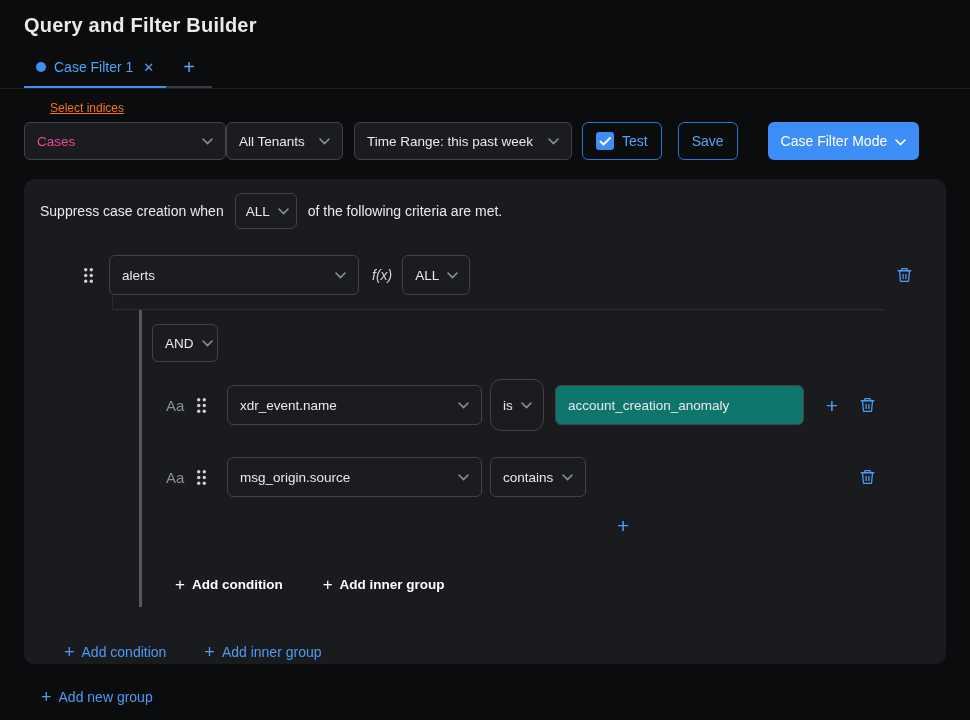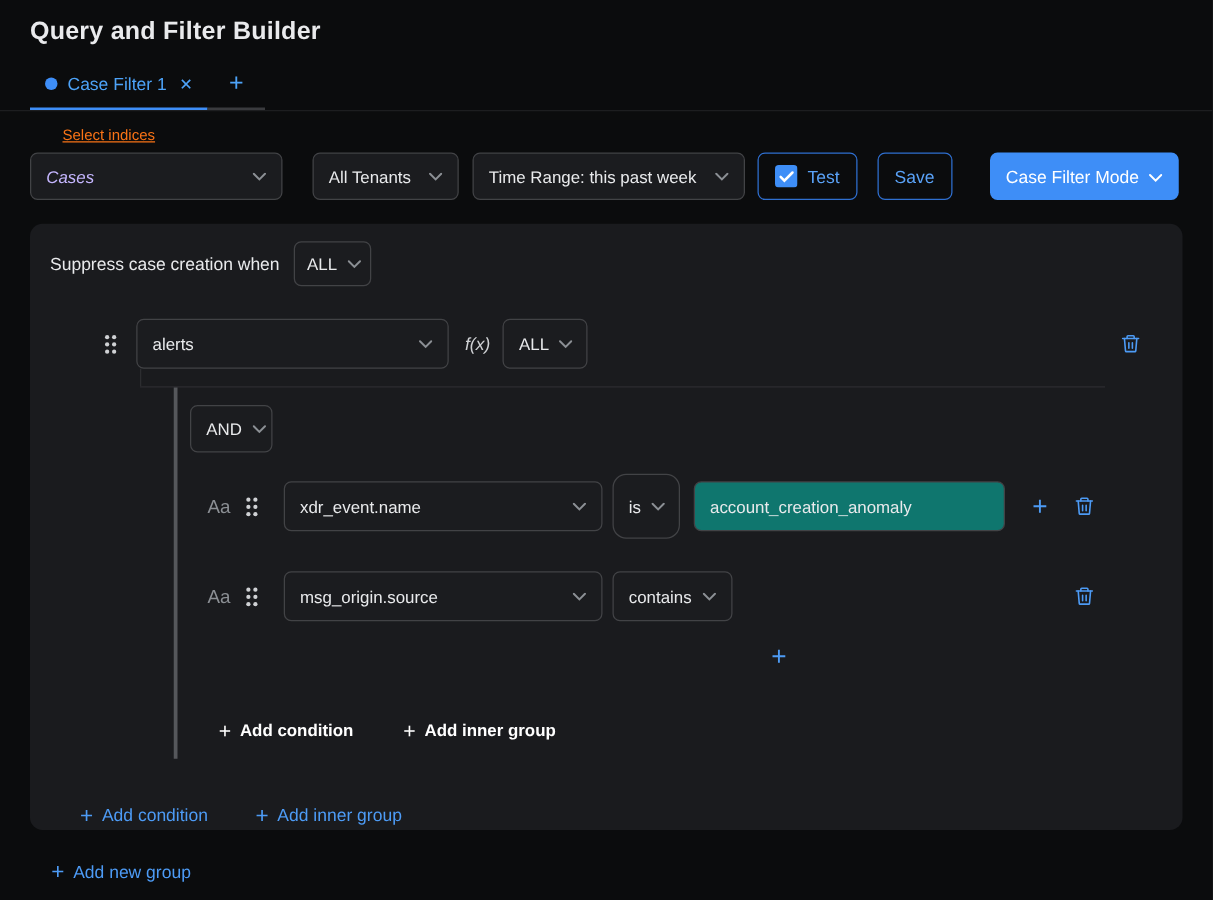--- a/index.html
+++ b/index.html
@@ -34,7 +34,7 @@
     height:38px; padding:0 12px; color:#e9eaec; font-size:13.5px; cursor:pointer;
   }
   .dd .chev { display:flex; align-items:center; flex:none; }
-  .placeholder { color:#c4b5fd;font-style:italic; }
+  .placeholder { color:#ec4899; }
 
   .dd-indices { width:202px; }
   .dd-tenants { width:117px; margin-left:24px; }

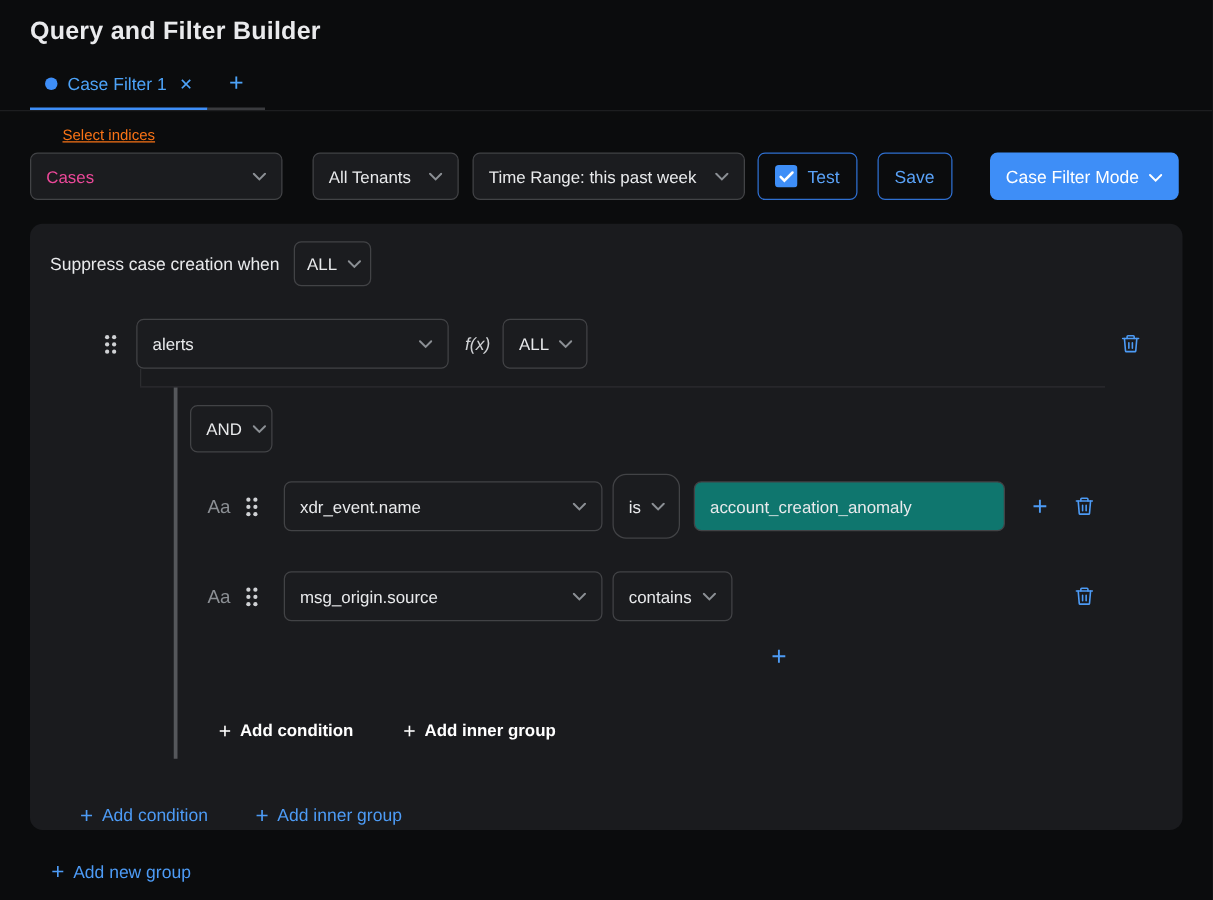--- a/index.html
+++ b/index.html
@@ -37,7 +37,7 @@
   .placeholder { color:#ec4899; }
 
   .dd-indices { width:202px; }
-  .dd-tenants { width:117px; margin-left:24px; }
+  .dd-tenants { width:117px; margin-left:0; }
   .dd-time    { width:218px; margin-left:11px; }
 
   .btn { height:38px; border-radius:6px; display:flex; align-items:center; font-size:14px; cursor:pointer; }

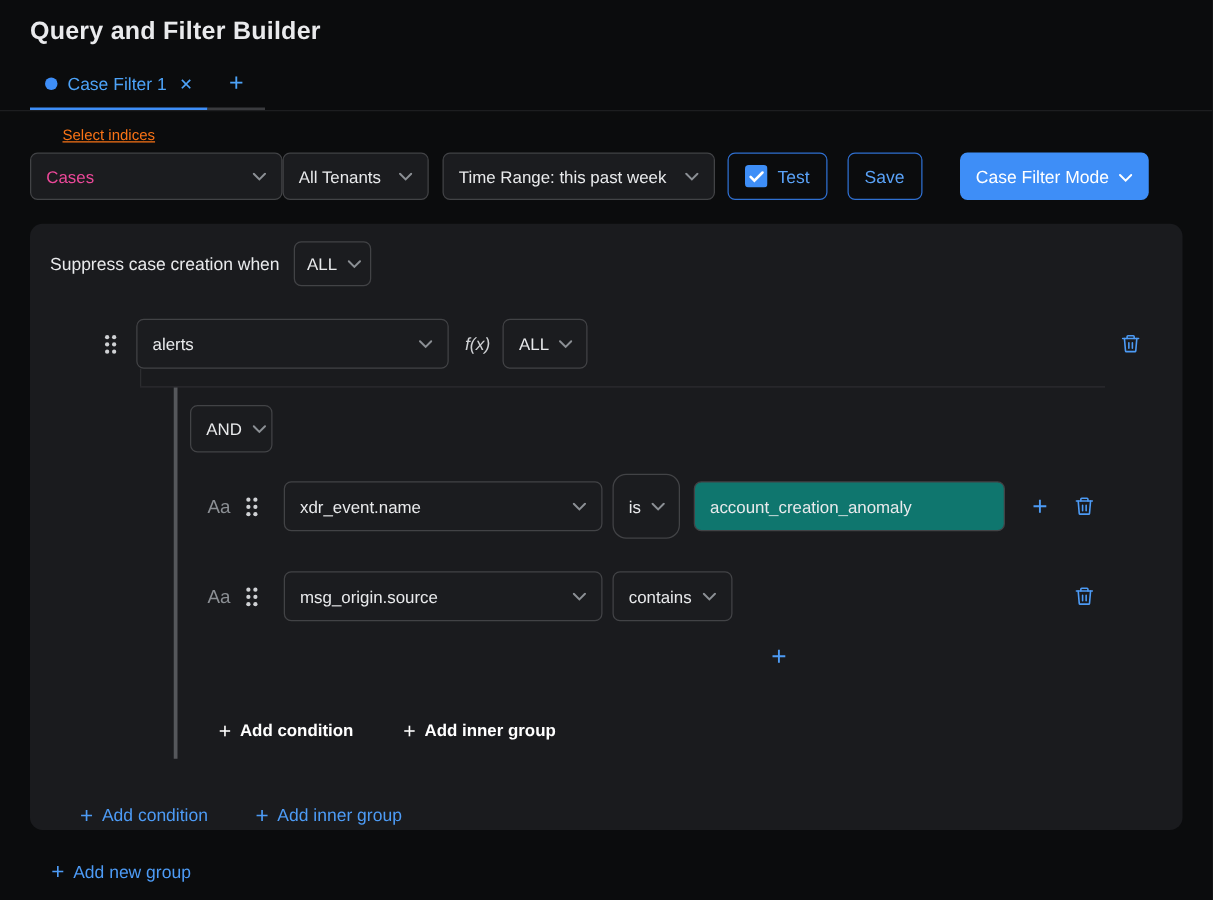--- a/index.html
+++ b/index.html
@@ -170,6 +170,7 @@
           </svg>
       </span>
     </div>
+    <span>of the following criteria are met.</span>
   </div>
 
   <div class="group-row">

